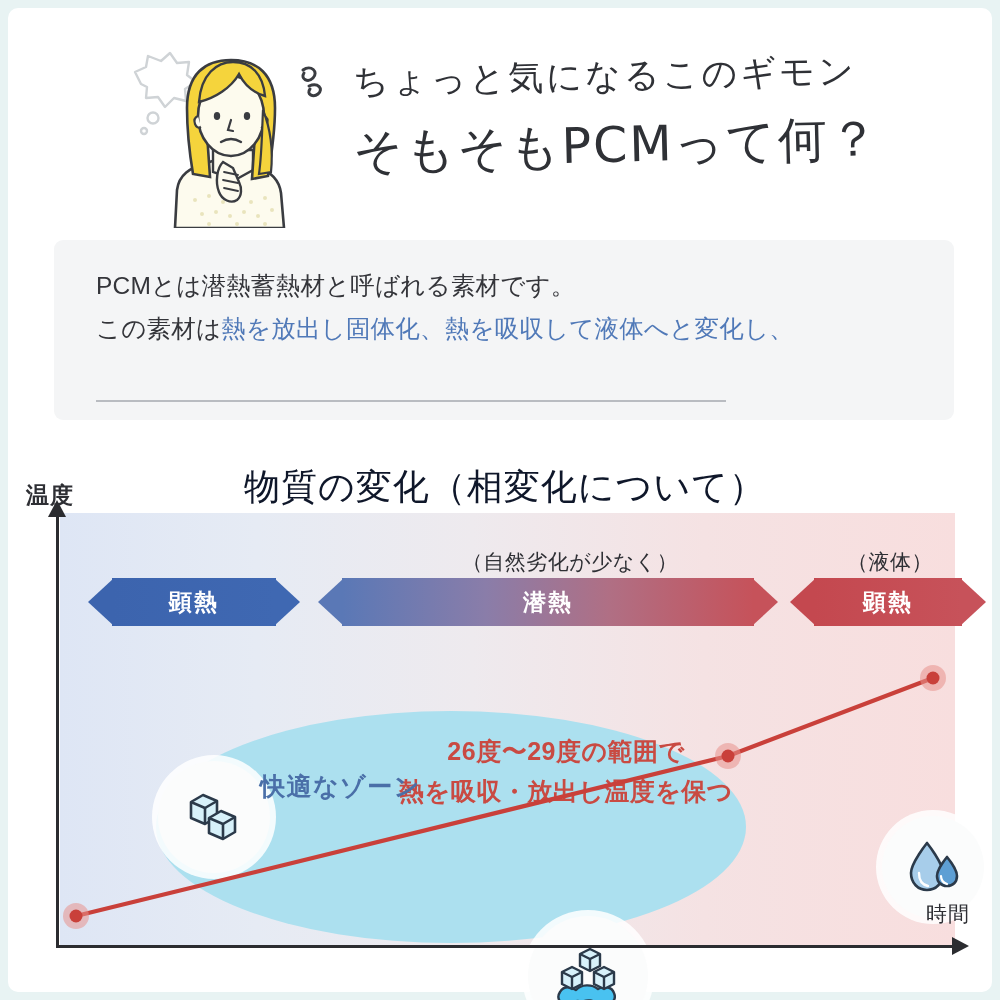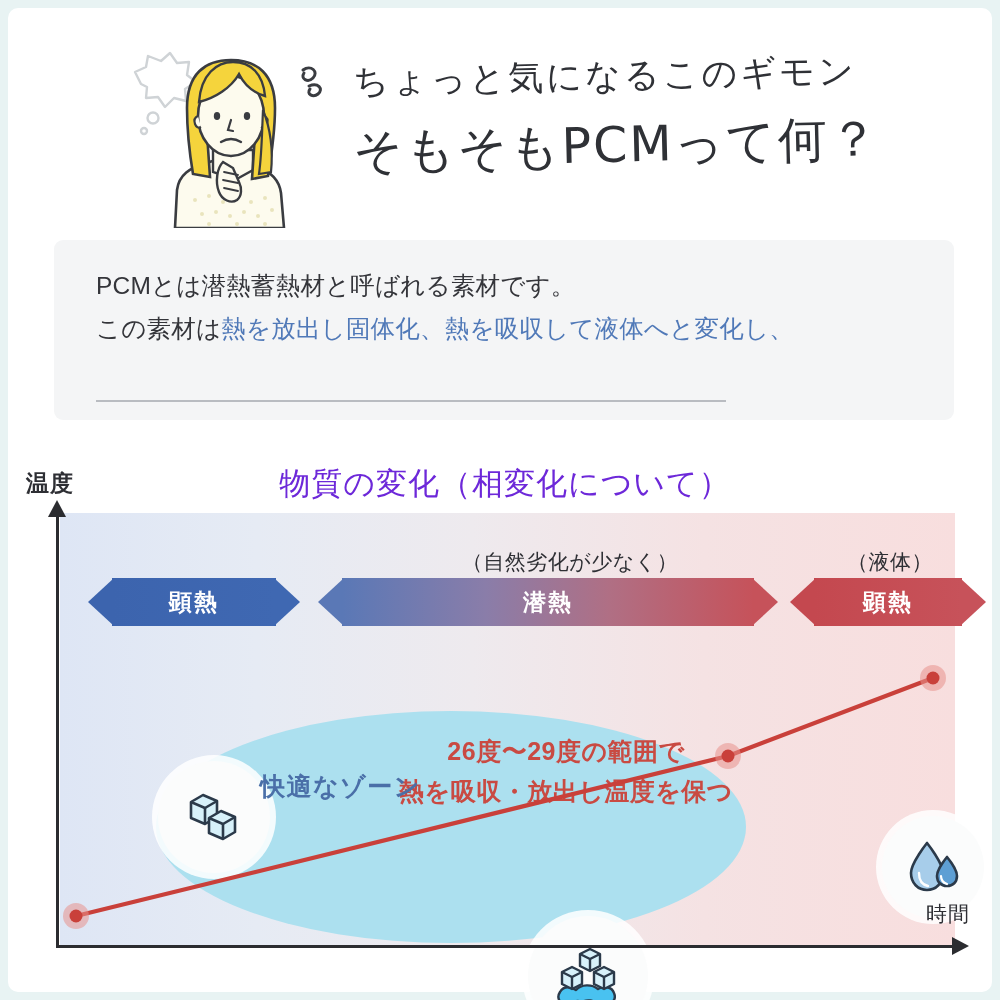--- a/index.html
+++ b/index.html
@@ -110,7 +110,7 @@
   #y-axis-label {
     position: absolute;
     left: 18px;
-    top: 20px;
+    top: 32px;
     font-size: 23px;
     font-weight: bold;
     color: #2e2f34;

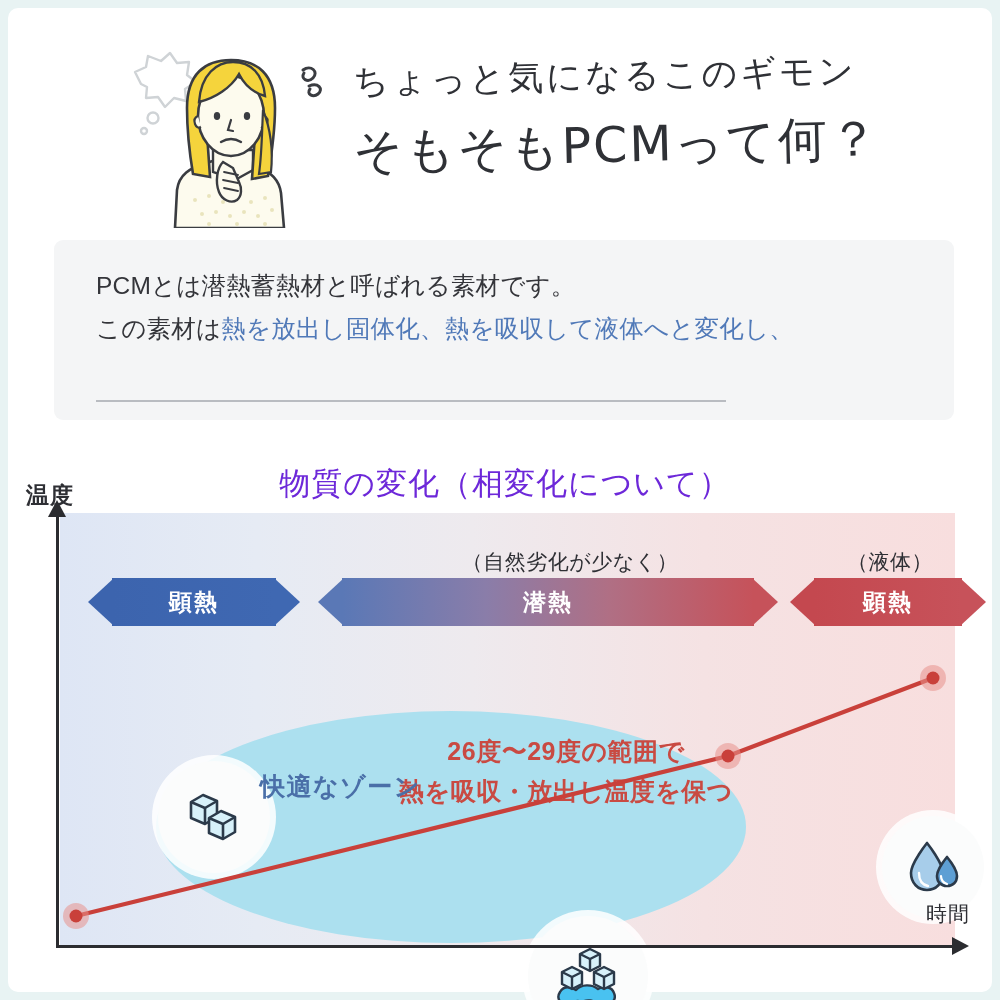--- a/index.html
+++ b/index.html
@@ -122,8 +122,8 @@
     top: 15px;
     width: 984px;
     text-align: center;
-    font-size: 31px;
-    color: #6d28d9;
+    font-size: 36px;
+    color: #0f172a;
     letter-spacing: 1px;
     padding-left: 10px;
     box-sizing: border-box;

